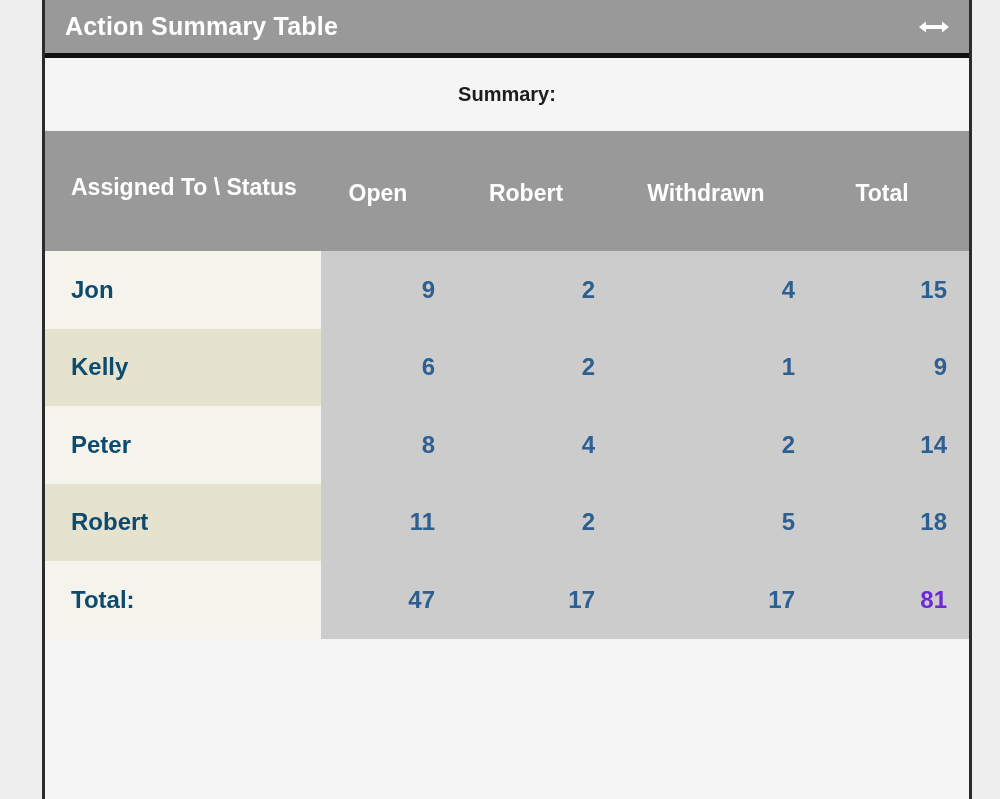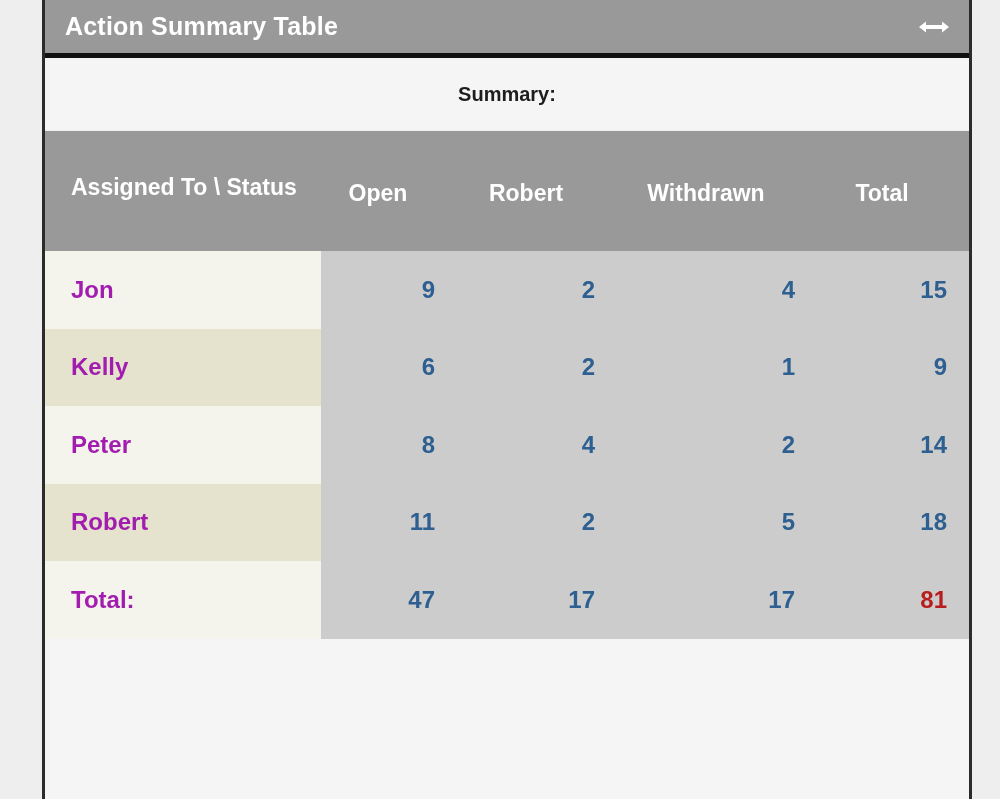--- a/index.html
+++ b/index.html
@@ -121,7 +121,7 @@
 
   .grid tbody td.rowlabel {
     text-align: left;
-    color: #a21caf;
+    color: #0c4a6e;
     padding: 0 14px 0 26px;
     font-size: 24px;
   }

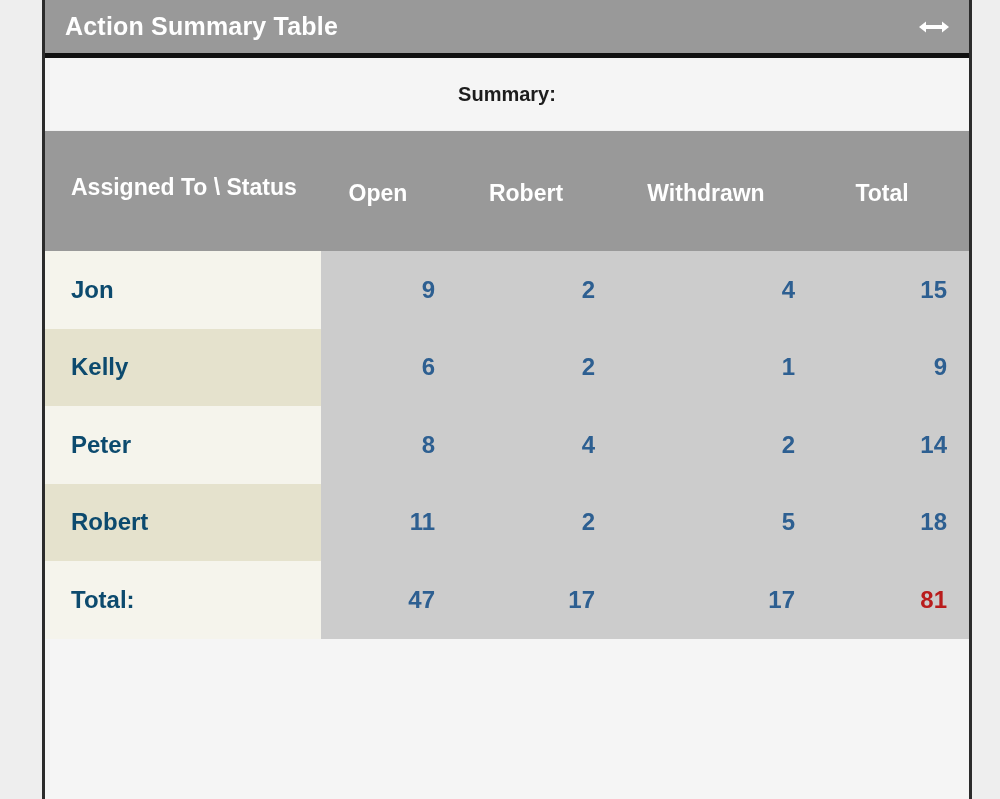--- a/index.html
+++ b/index.html
@@ -129,7 +129,7 @@
   .grid tbody tr.odd  td.rowlabel { background: #e5e2cd; }
 
   .grid tbody tr.totalrow td.rowlabel { background: #f5f4ec; }
-  .grid tbody tr.totalrow td.grand { color: #b91c1c; }
+  .grid tbody tr.totalrow td.grand { color: #6d28d9; }
 
   
   col.c-name  { width: 276px; }

